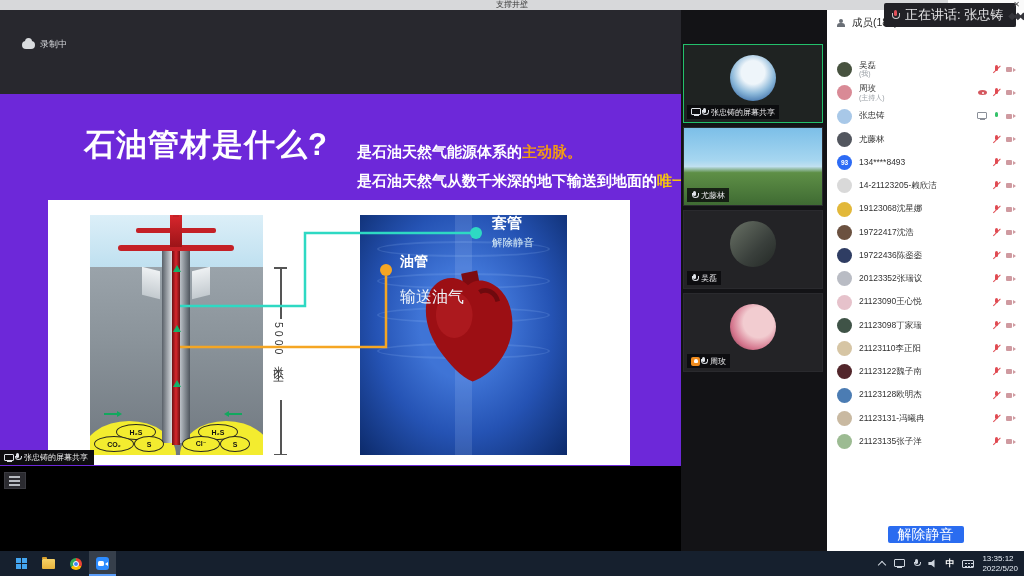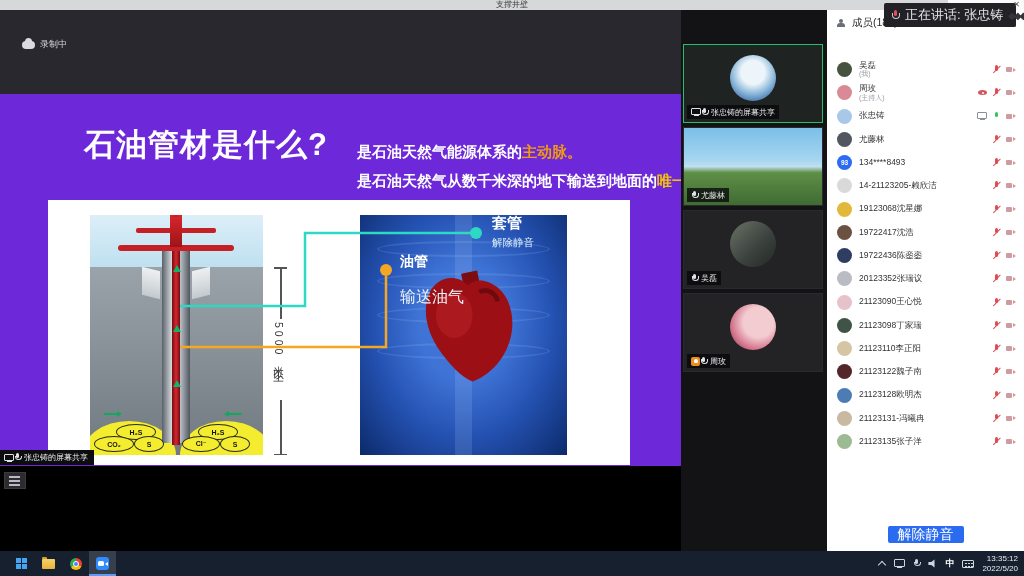--- a/index.html
+++ b/index.html
@@ -143,7 +143,7 @@
   .app{width:27px;height:25px;display:flex;align-items:center;justify-content:center;flex:none}
   .app.active{background:rgba(255,255,255,.14);box-shadow:inset 0 -2px 0 #5a9cf8}
   #tray{margin-left:auto;display:flex;align-items:center;gap:8px}
-  #clock{text-align:right;font-size:8px;color:#e6ecf4;line-height:9.5px}
+  #clock{text-align:left;font-size:8px;color:#e6ecf4;line-height:9.5px}
 
   
   .ic{display:inline-block;position:relative;vertical-align:middle;flex:none}

